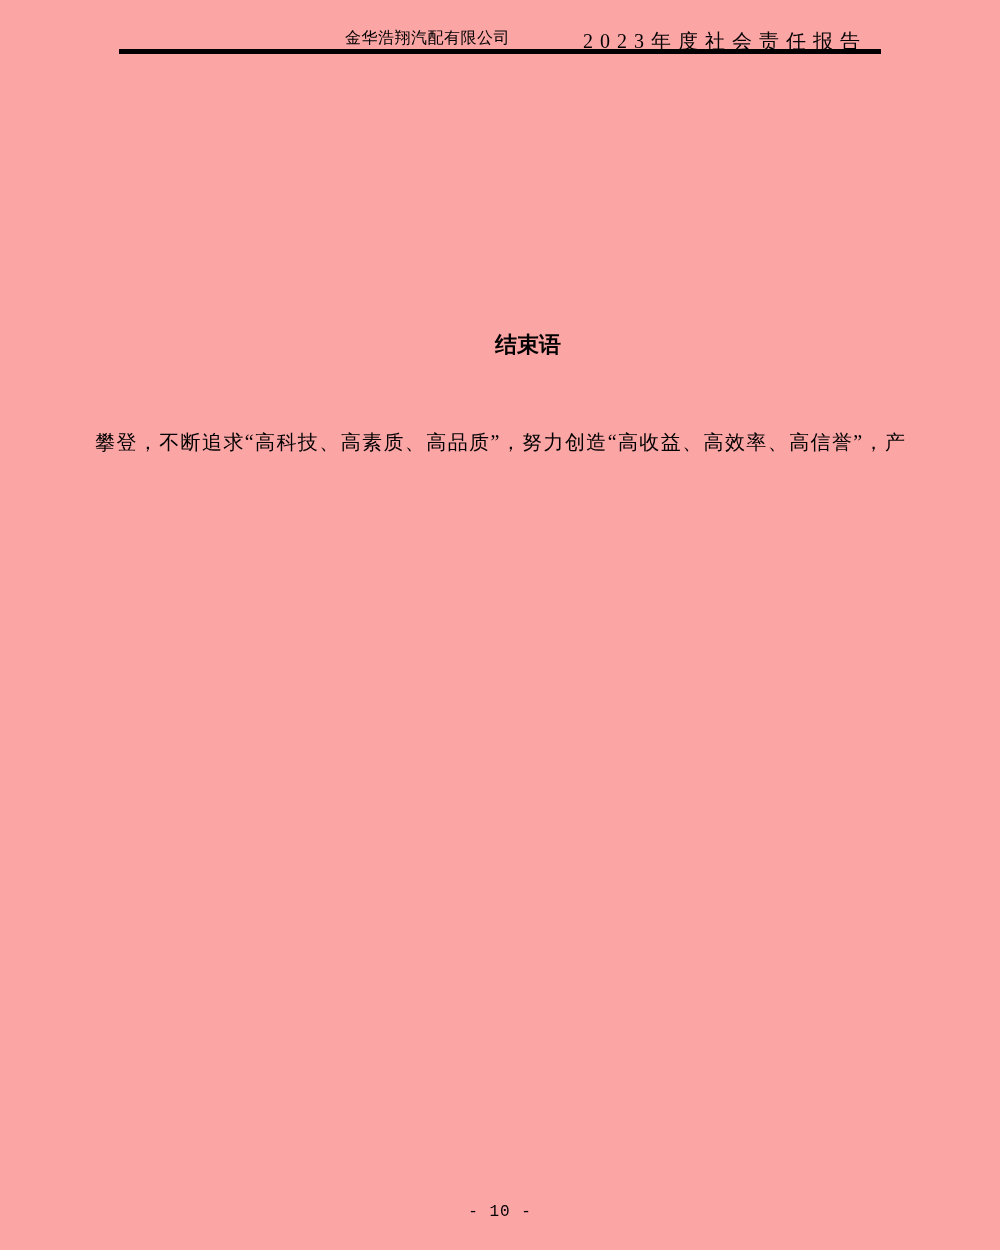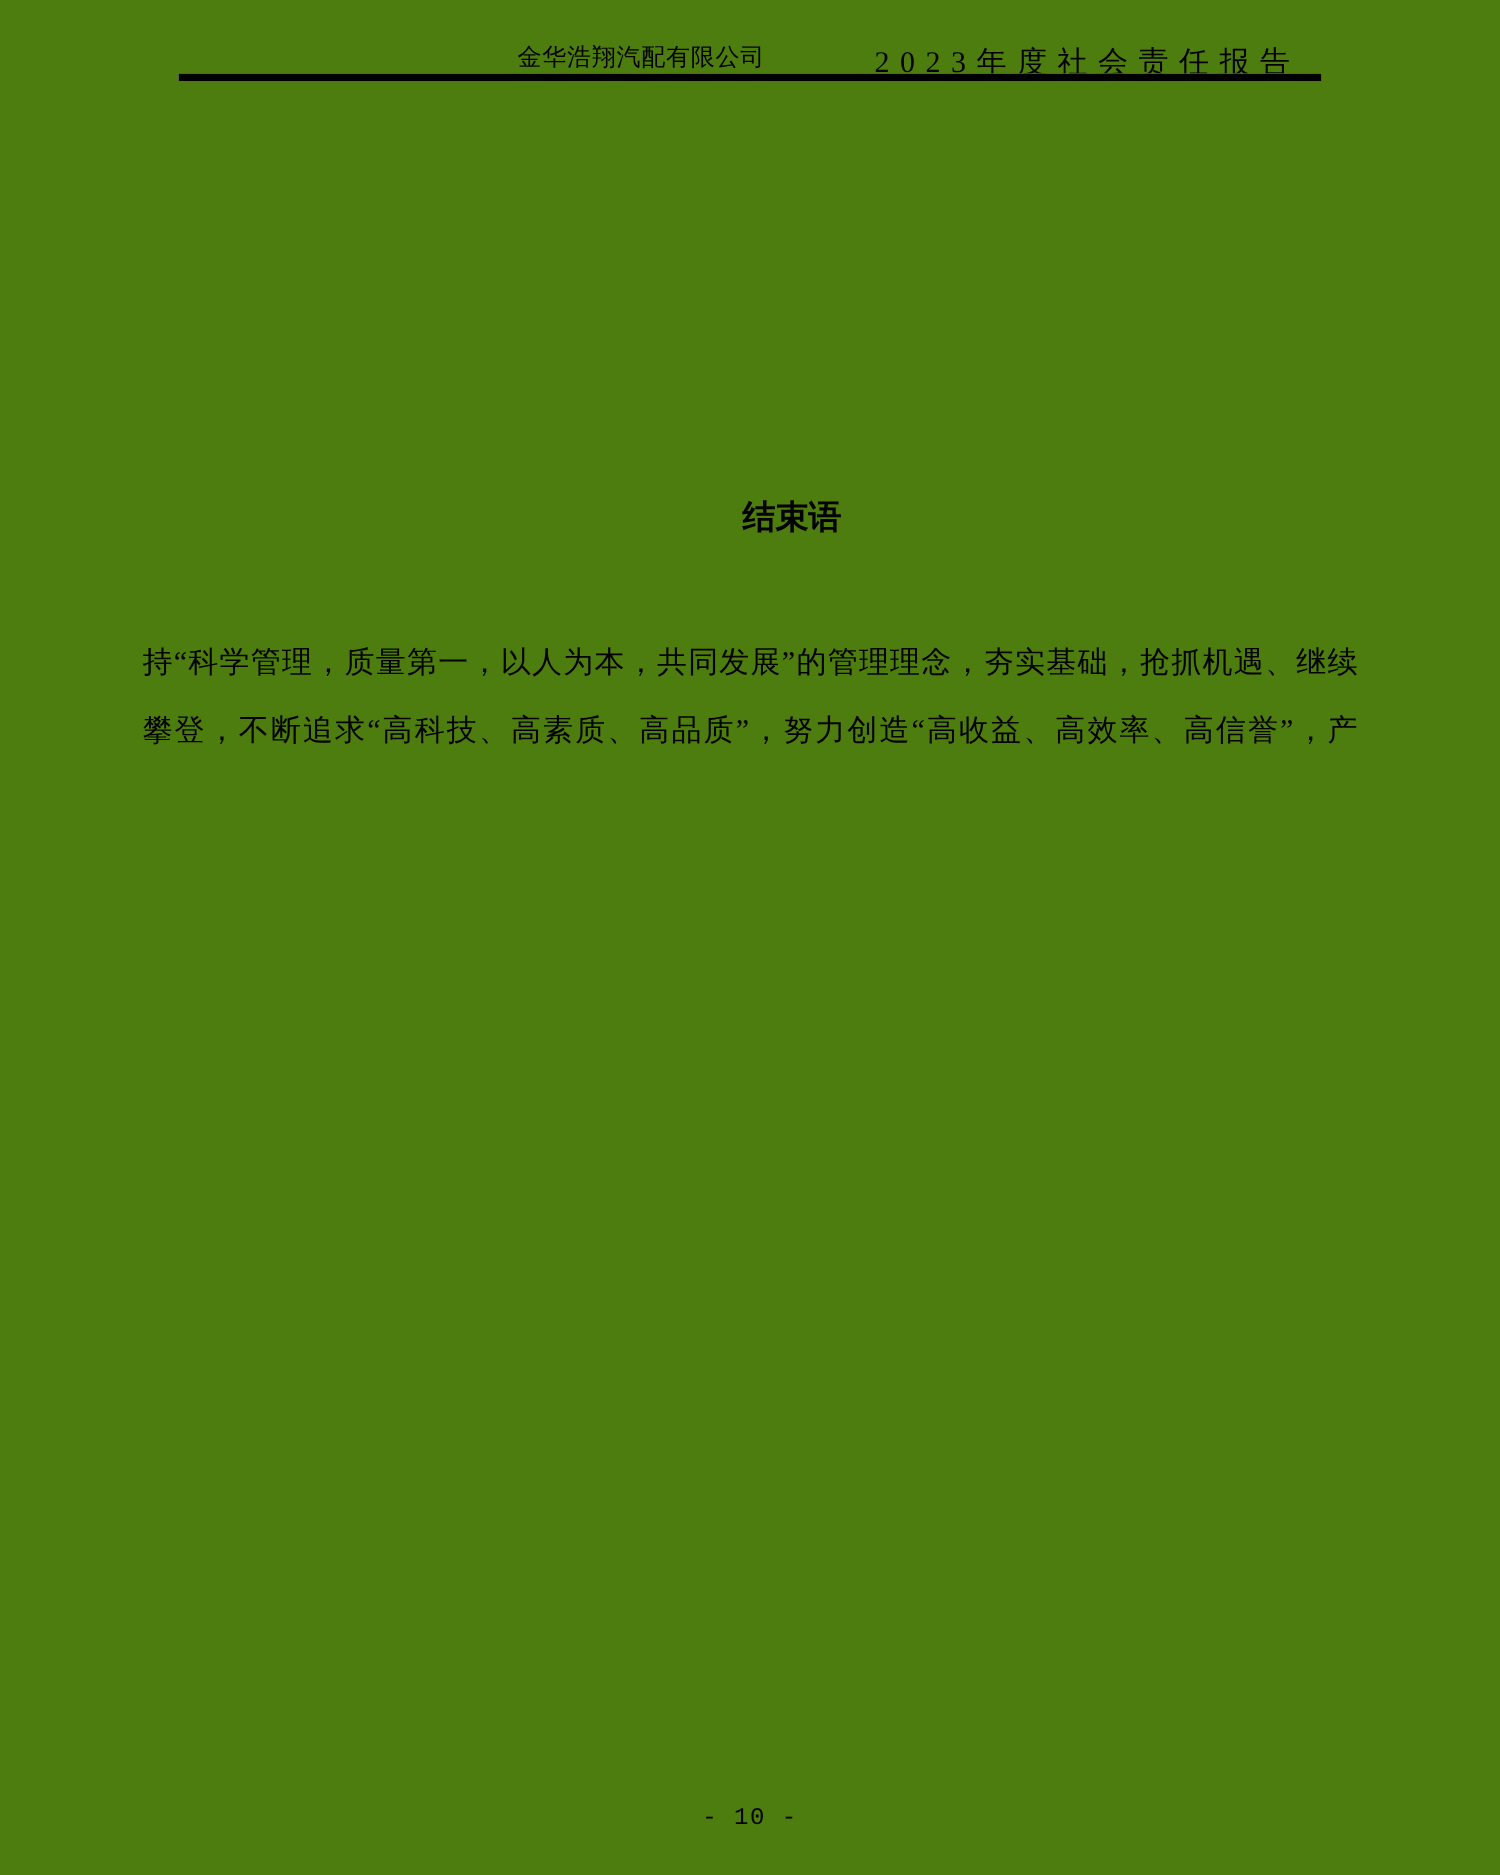--- a/index.html
+++ b/index.html
@@ -8,7 +8,7 @@
     position: relative;
     width: 1000px;
     height: 1250px;
-    background: #4d7c0f;
+    background: #fca5a5;
     font-family: "Liberation Serif", "DejaVu Serif", serif;
     color: #000000;
     overflow: hidden;

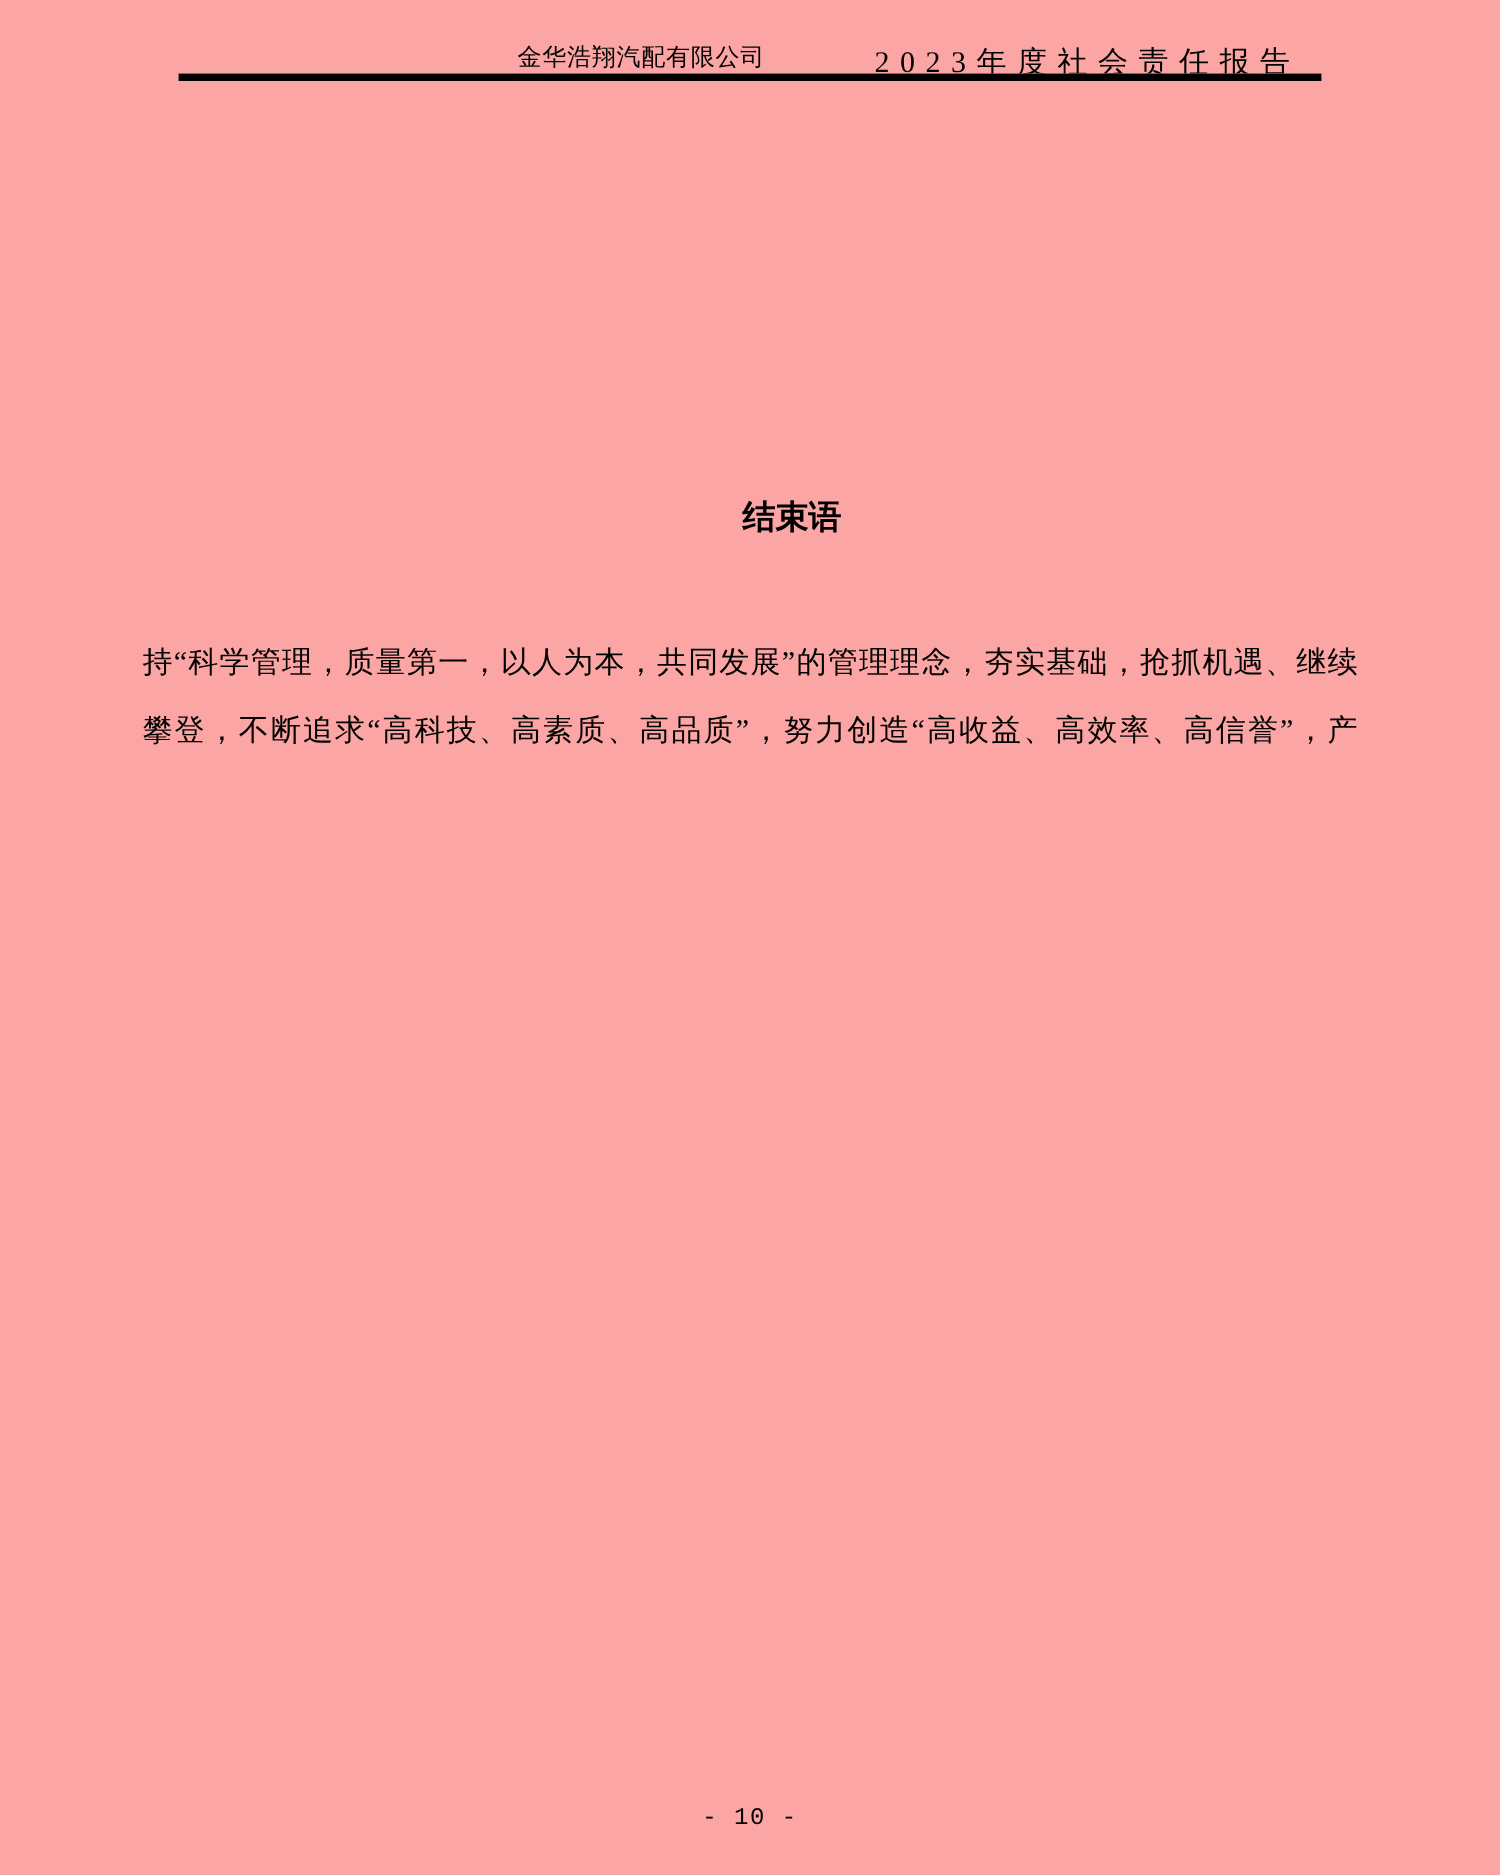--- a/index.html
+++ b/index.html
@@ -99,7 +99,6 @@
   <div class="section-title">结束语</div>
 
   <div class="body-paragraph">
-    <div class="para-line just">持“科学管理，质量第一，以人为本，共同发展”的管理理念，夯实基础，抢抓机遇、继续</div>
     <div class="para-line just">攀登，不断追求“高科技、高素质、高品质”，努力创造“高收益、高效率、高信誉”，产</div>
   </div>
 

